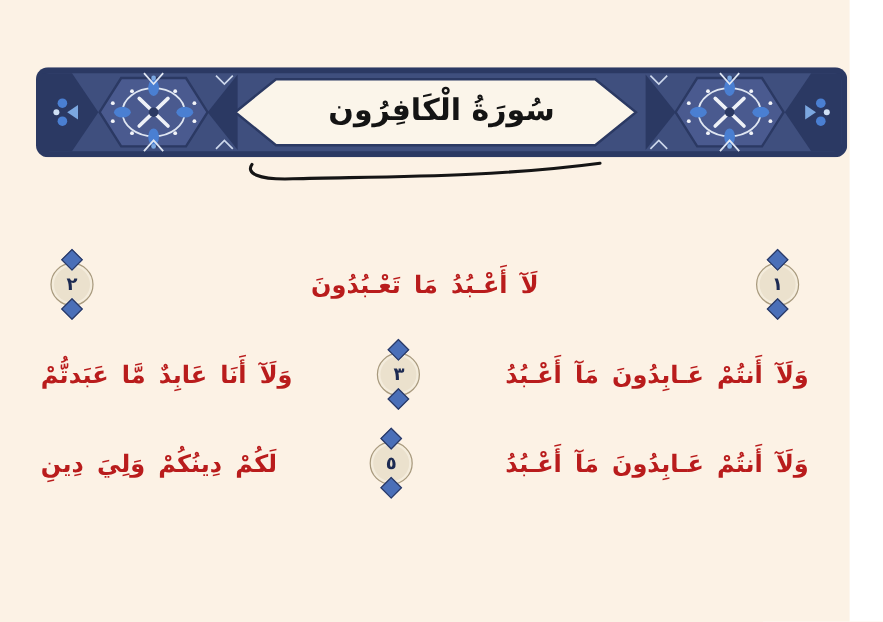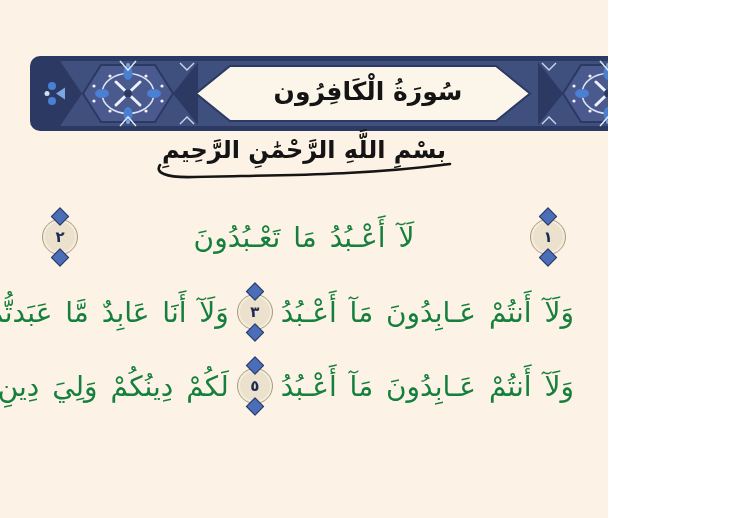--- a/index.html
+++ b/index.html
@@ -5,7 +5,7 @@
   html,body { margin:0; padding:0; }
   .page {
     position: relative;
-    width: 608px;
+    width: 708px;
     height: 518px;
     background: #fcf2e5;
     overflow: hidden;

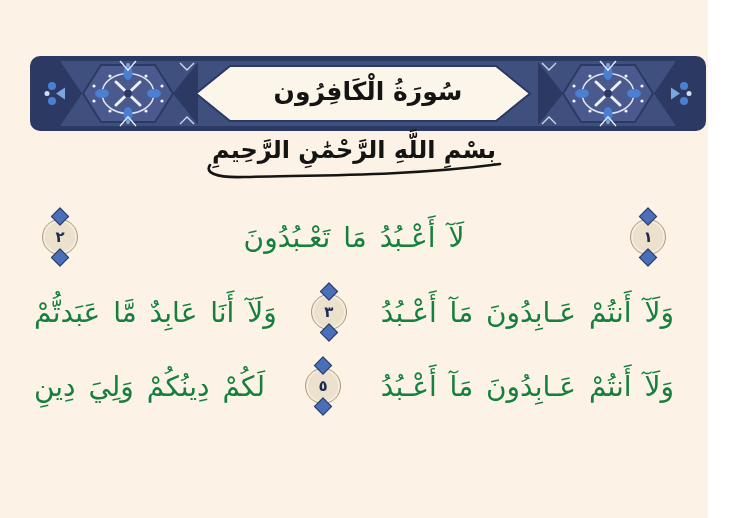--- a/index.html
+++ b/index.html
@@ -159,7 +159,6 @@
   </div>
 
   <div class="bismillah">
-    <span class="bismillah-text">بِسْمِ اللَّهِ الرَّحْمَٰنِ الرَّحِيمِ</span>
     <svg class="bismillah-swash" width="300" height="20" viewBox="0 0 300 20" aria-hidden="true">
       <path d="M6,3 C1,10 10,16 40,15 C120,13 205,14 296,2" fill="none" stroke="#151515" stroke-width="2.6" stroke-linecap="round"></path>
     </svg>

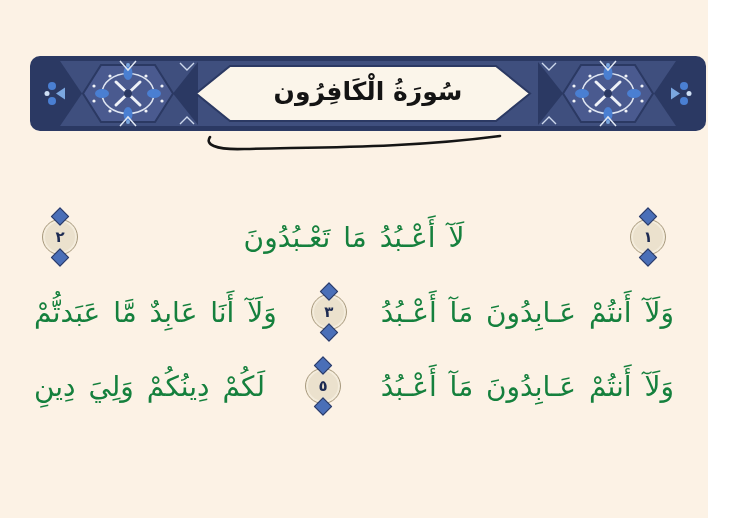--- a/index.html
+++ b/index.html
@@ -64,9 +64,9 @@
   .verse-line.l2 { top: 278px; }
   .verse-line.l3 { top: 352px; }
   .vtext {
-    font-size: 28px;
-    font-weight: normal;
-    color: #15803d;
+    font-size: 20px;
+    font-weight: bold;
+    color: #b91c1c;
     word-spacing: 4px;
     white-space: nowrap;
   }

